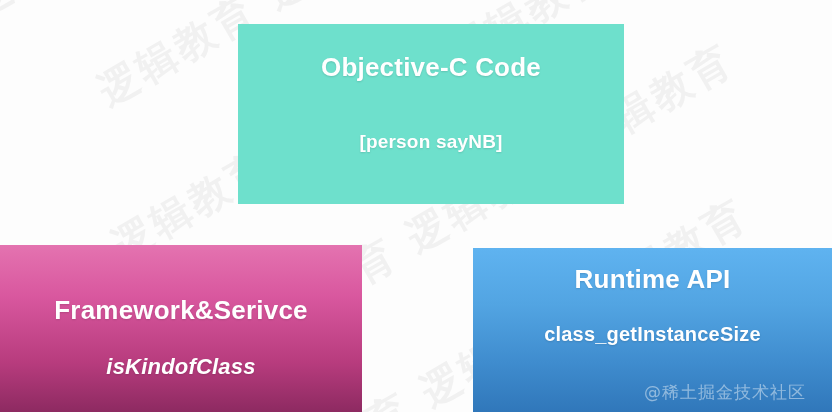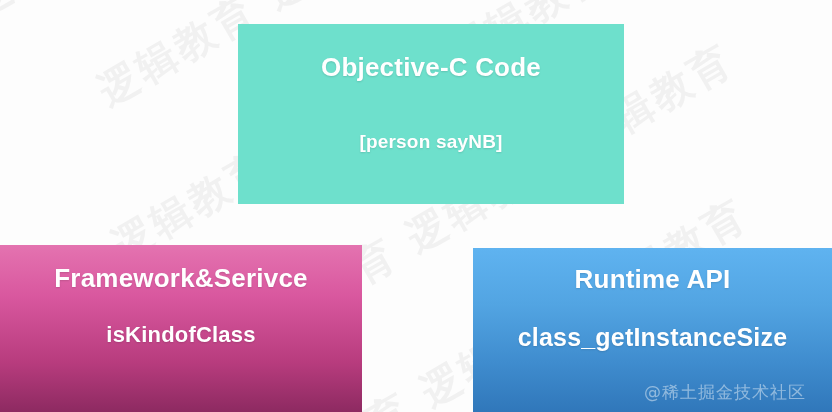--- a/index.html
+++ b/index.html
@@ -88,6 +88,7 @@
     width: 362px;
     height: 167px;
     background: linear-gradient(to bottom, #e473b0 0%, #d9589f 30%, #b83c7e 70%, #8d2a61 100%);
+    justify-content: center;
   }
   #box-framework .title    { margin-top: 18px; }
   #box-framework .subtitle { margin-top: 28px; font-size: 22px; }

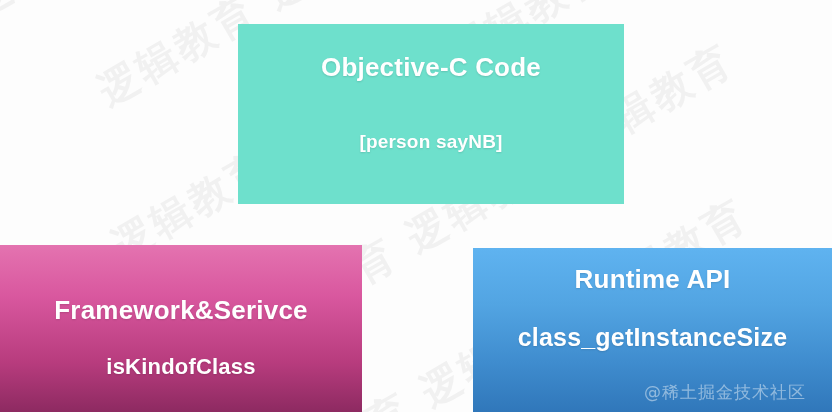--- a/index.html
+++ b/index.html
@@ -102,7 +102,7 @@
     background: linear-gradient(to bottom, #5fb3f0 0%, #52a4e2 35%, #3f8cce 70%, #3077ba 100%);
   }
   #box-runtime .title    { margin-top: 16px; }
-  #box-runtime .subtitle { margin-top: 28px; font-size: 25px; }
+  #box-runtime .subtitle { margin-top: 28px; font-size: 20px; }
 
   
   #corner-watermark {

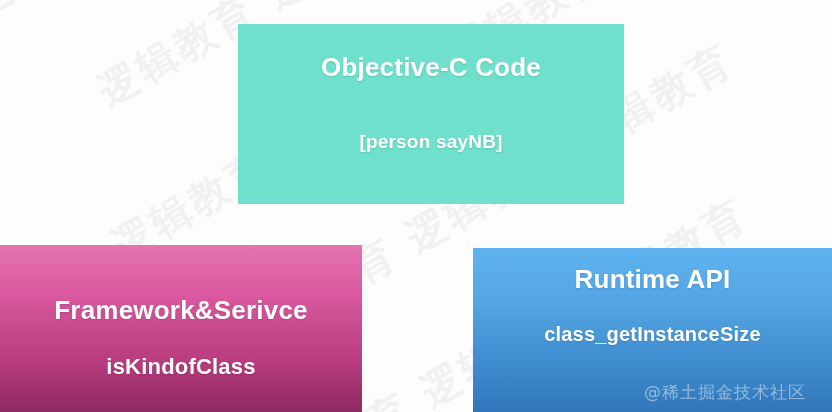--- a/index.html
+++ b/index.html
@@ -91,7 +91,7 @@
     justify-content: center;
   }
   #box-framework .title    { margin-top: 18px; }
-  #box-framework .subtitle { margin-top: 28px; font-size: 22px; }
+  #box-framework .subtitle { margin-top: 28px; font-size: 22px; font-style: italic; }
 
   
   #box-runtime {

